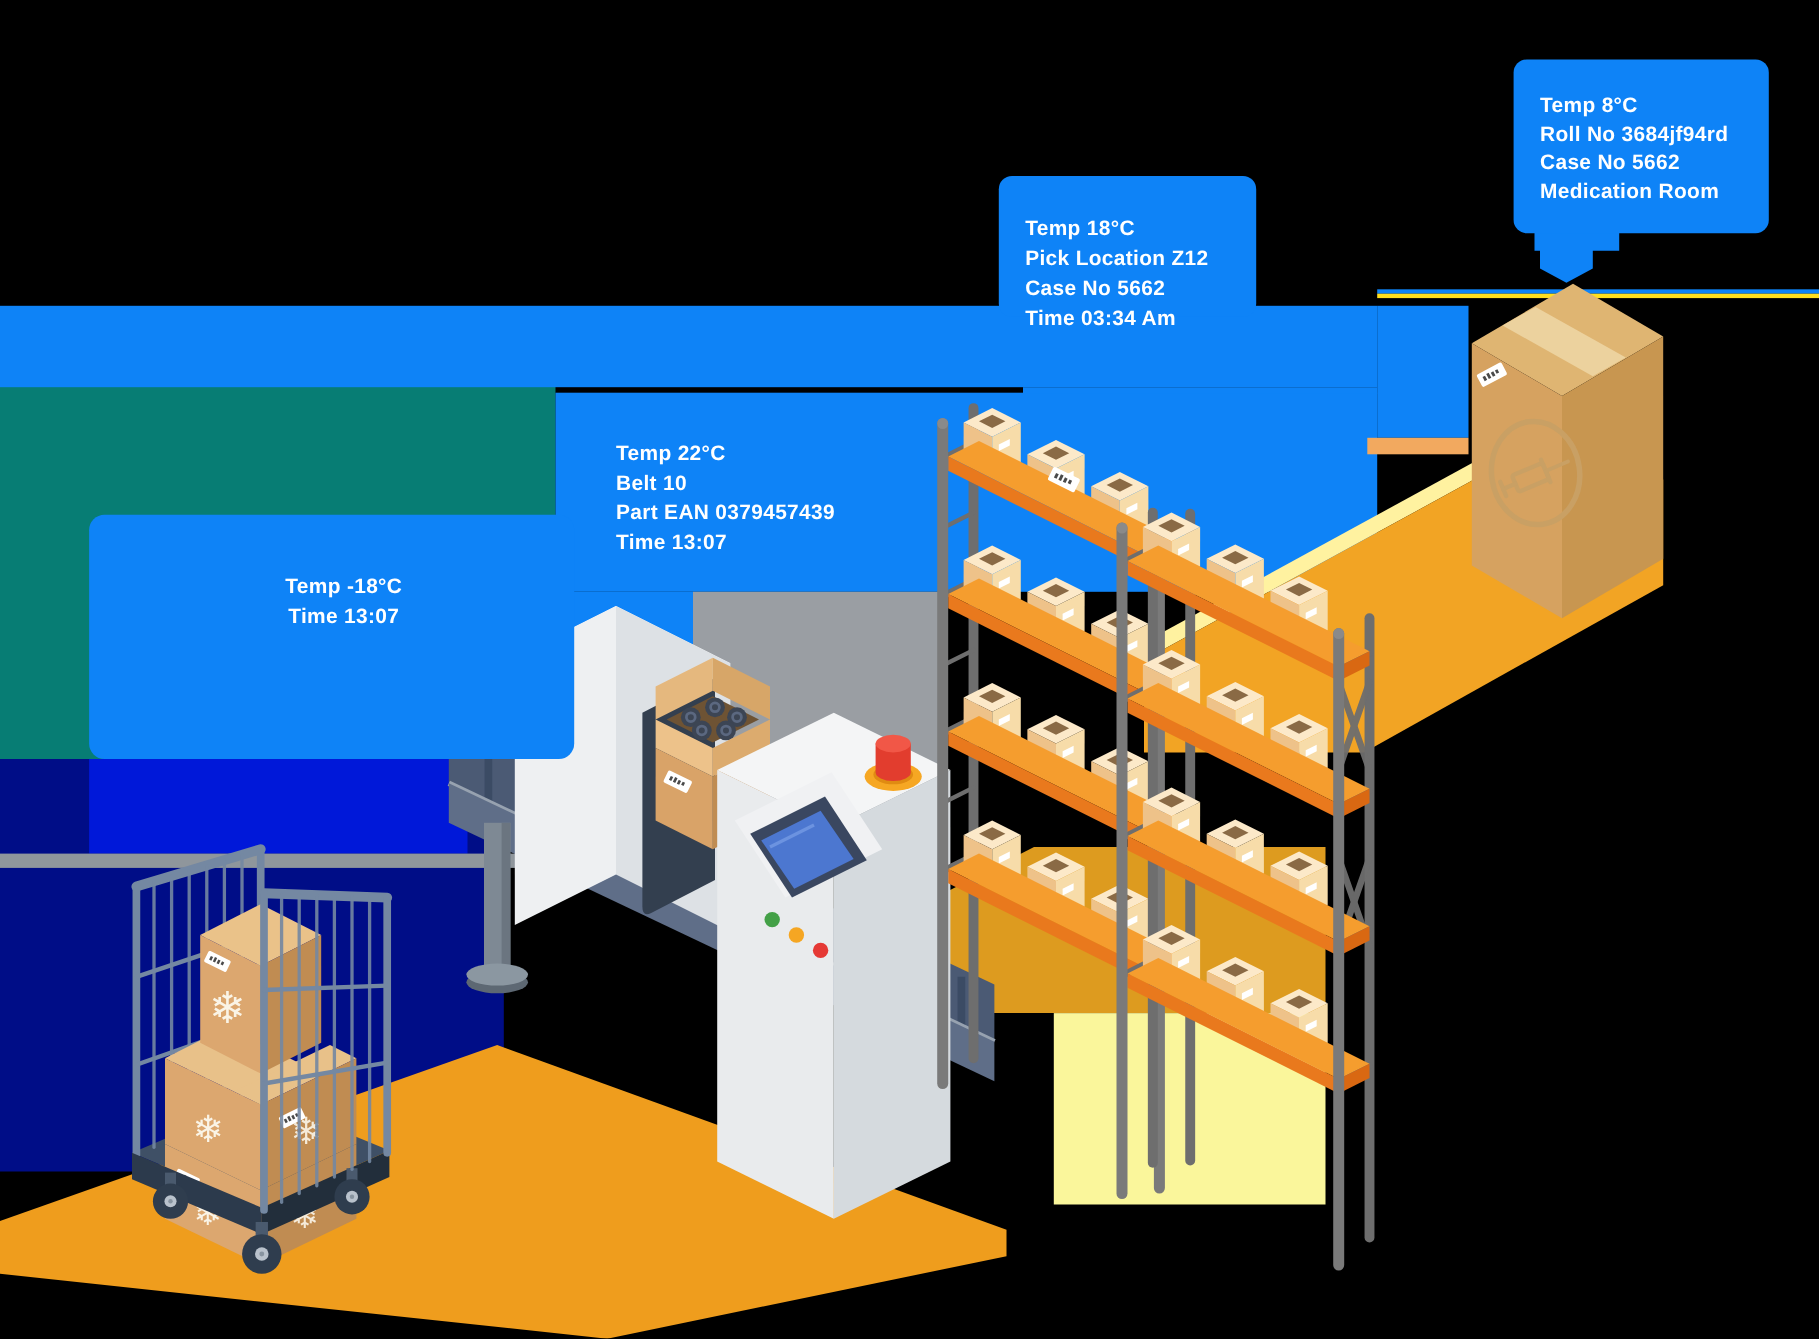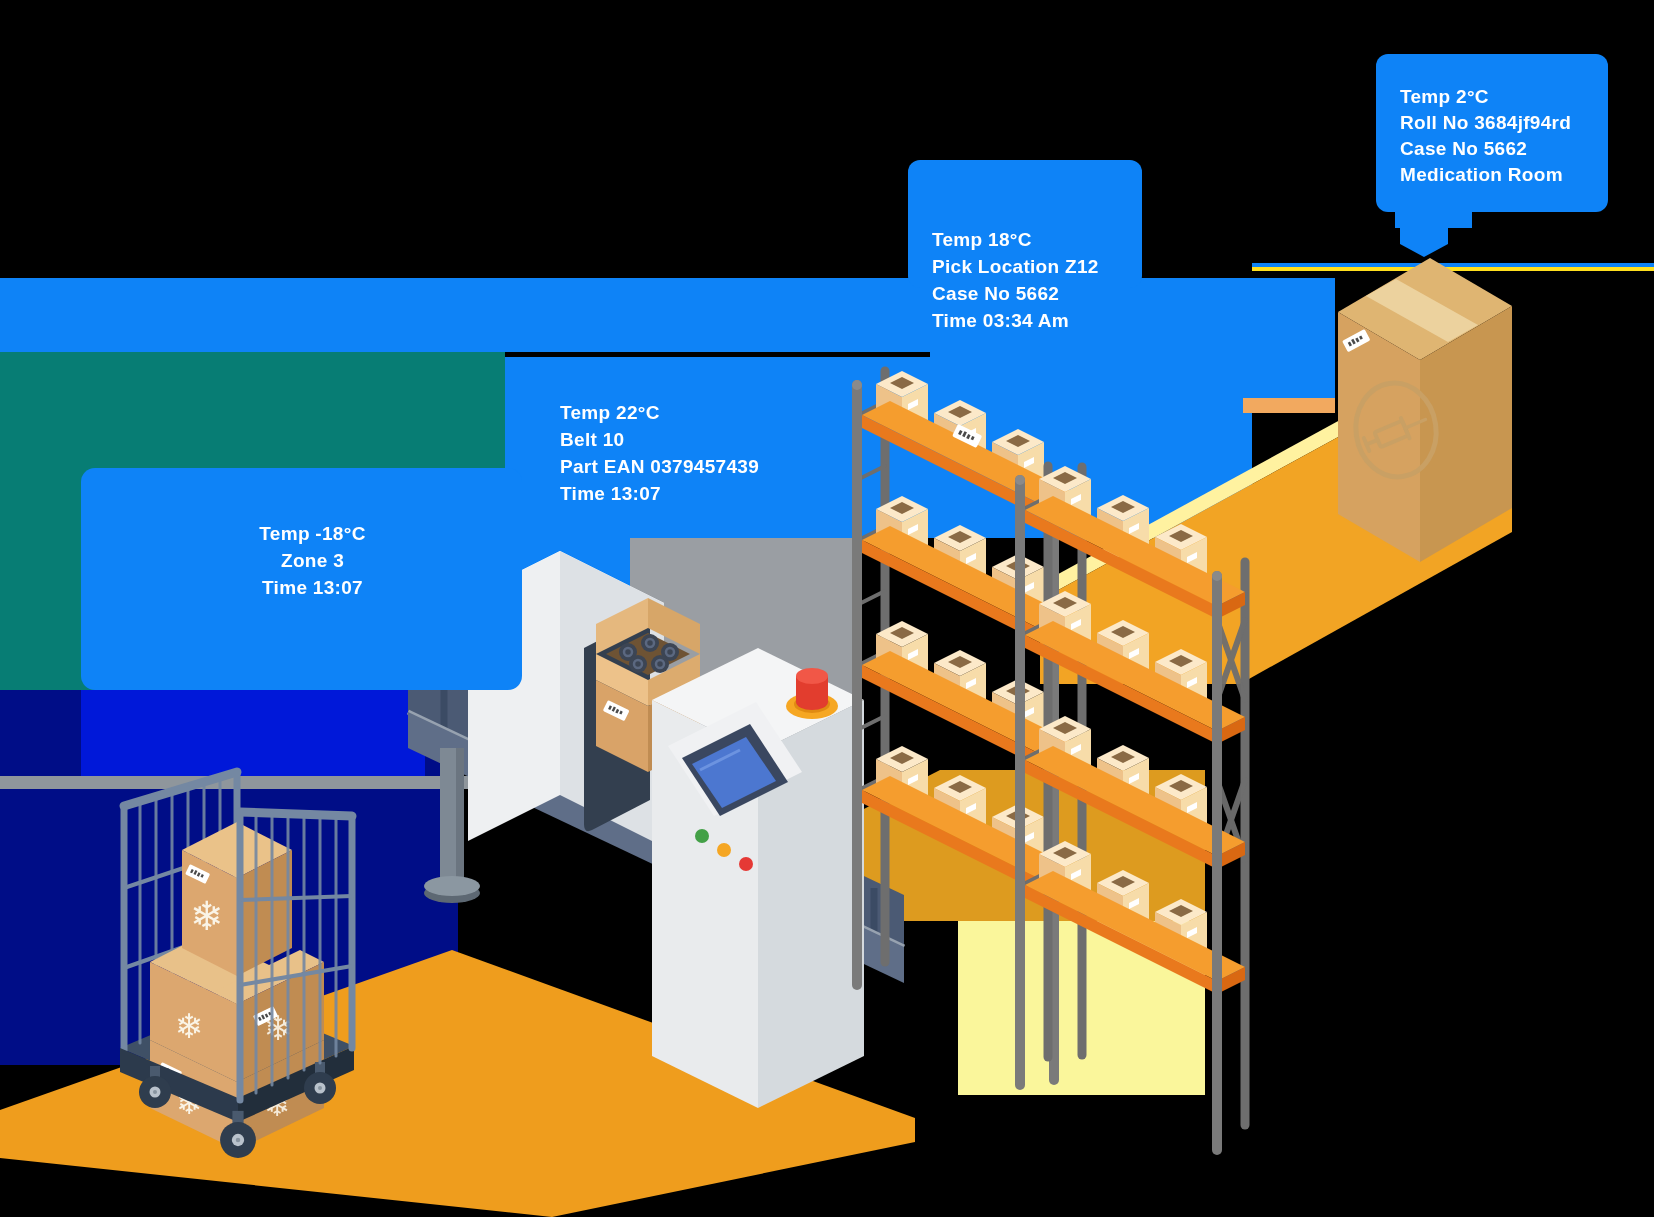--- a/index.html
+++ b/index.html
@@ -342,7 +342,7 @@
 
   <div id="callout-box" class="abs">
     <div class="callout-text">
-      <span>Temp 2°C</span>
+      <span>Temp 8°C</span>
       <span>Roll No 3684jf94rd</span>
       <span>Case No 5662</span>
       <span>Medication Room</span>

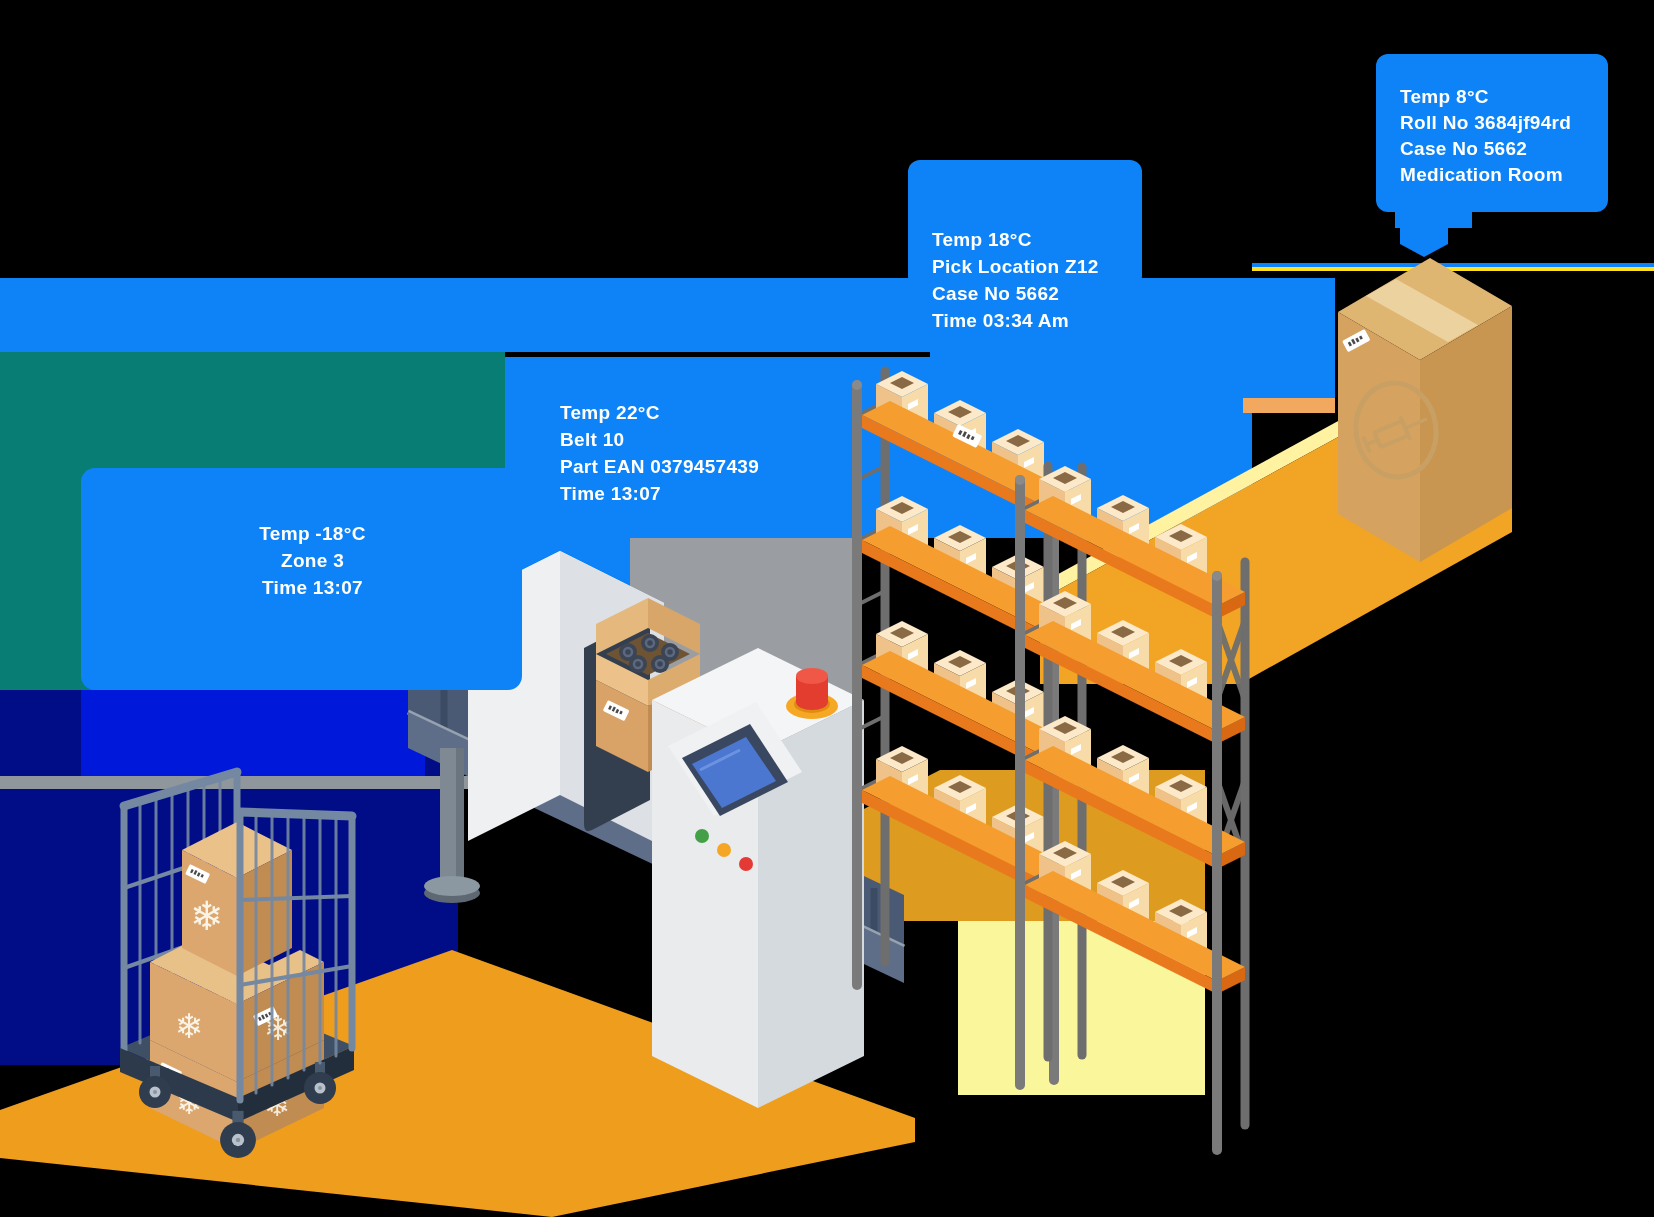--- a/index.html
+++ b/index.html
@@ -12,7 +12,7 @@
   #callout-roll-cage .callout-text{padding:52px 0 0 22px;text-align:center;}
   #callout-conveyor{left:549px;top:399px;margin-left:11px;}
   #callout-shelves{left:908px;top:160px;width:234px;height:128px;border-radius:12px;background:#0e83f7;}
-  #callout-shelves .callout-text{padding:35px 16px 0 24px;margin-top:31px;}
+  #callout-shelves .callout-text{padding:35px 16px 0 24px;}
   #callout-box{left:1376px;top:54px;width:232px;height:158px;border-radius:12px;background:#0e83f7;}
   #callout-box .callout-text{padding:30px 0 0 24px;line-height:26px;}
   svg text.snow{font-family:"DejaVu Sans",sans-serif;}

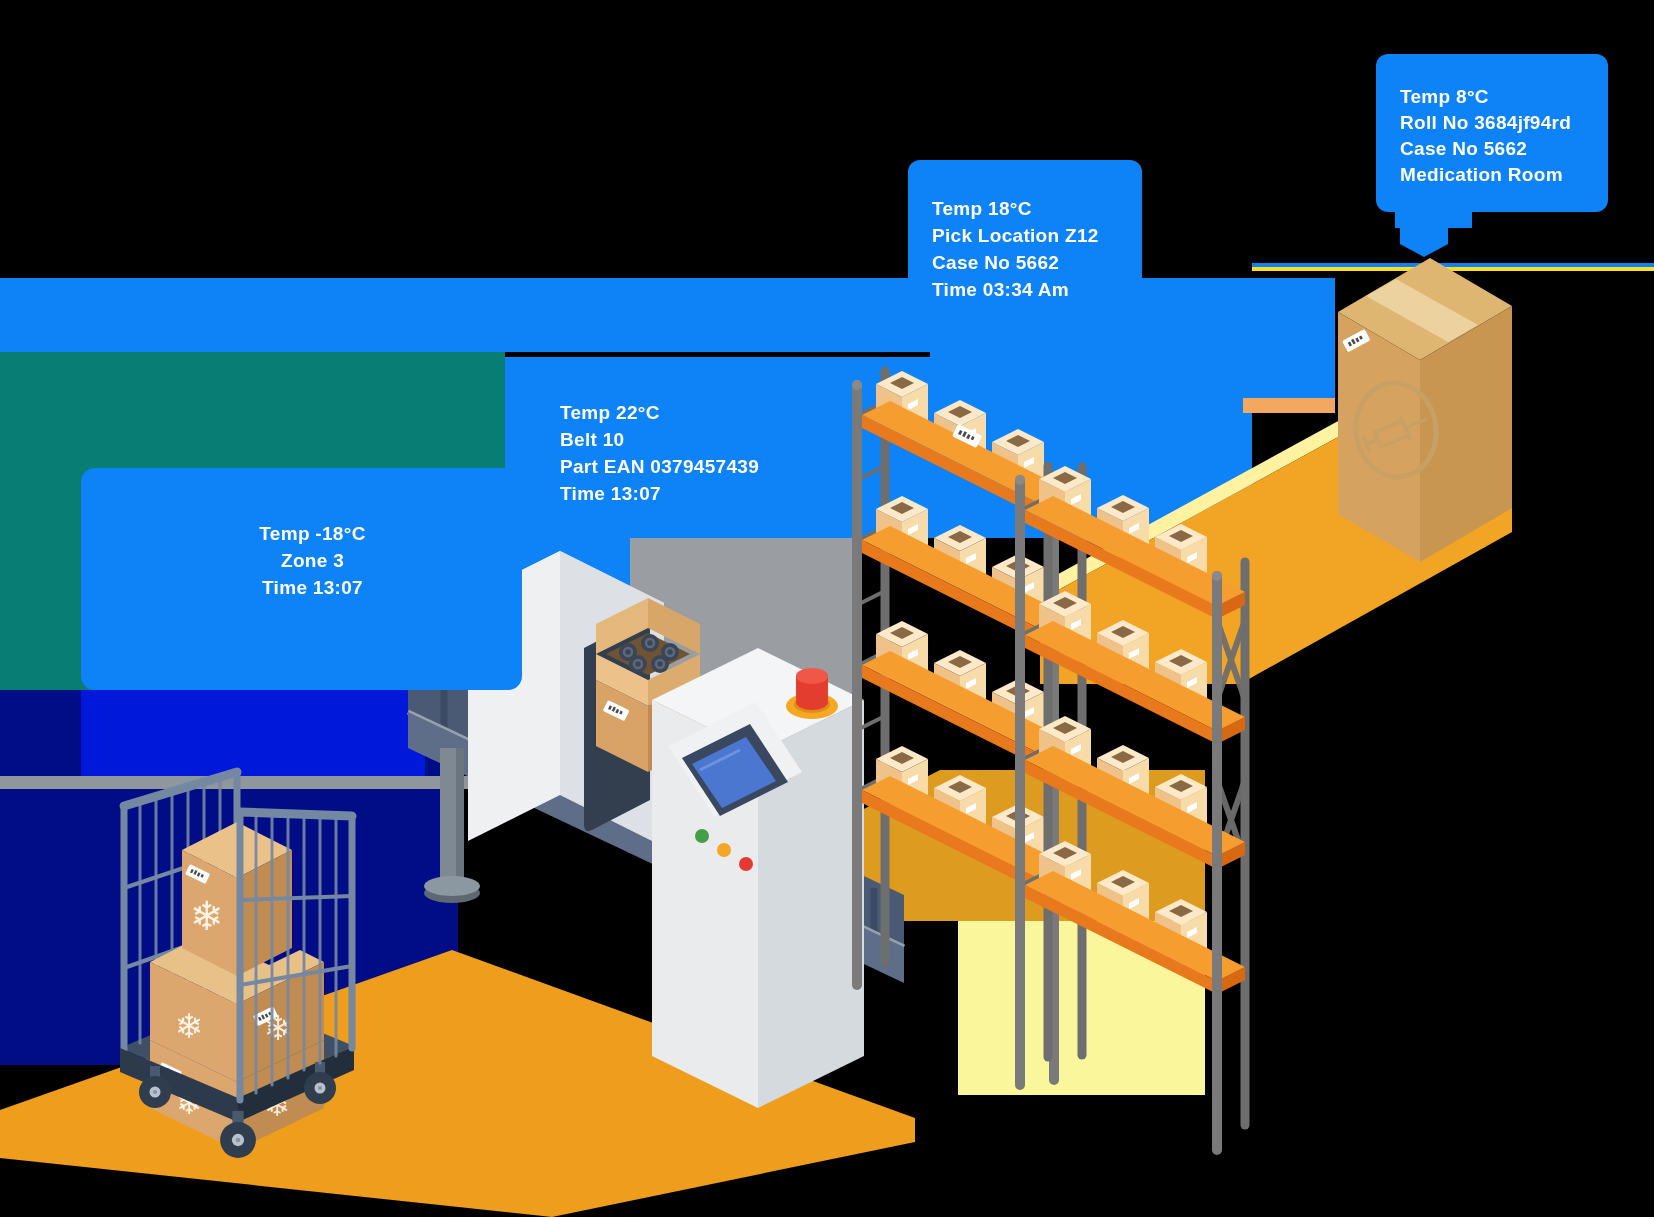--- a/index.html
+++ b/index.html
@@ -317,7 +317,6 @@
   <div id="callout-roll-cage" class="abs">
     <div class="callout-text">
       <span>Temp -18°C</span>
-      <span>Zone 3</span>
       <span>Time 13:07</span>
     </div>
   </div>

